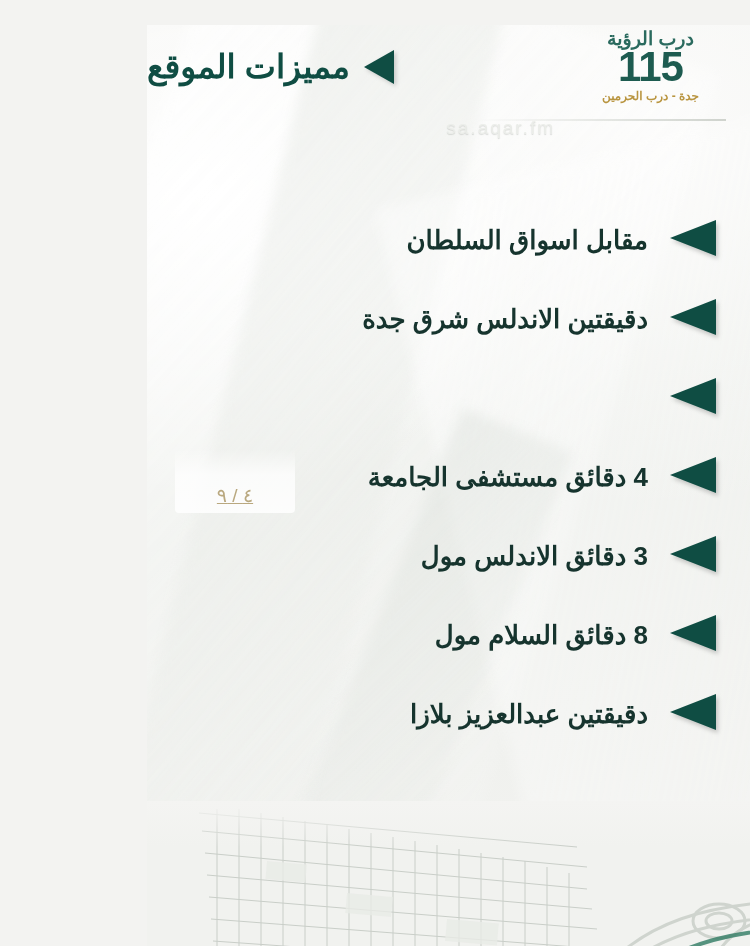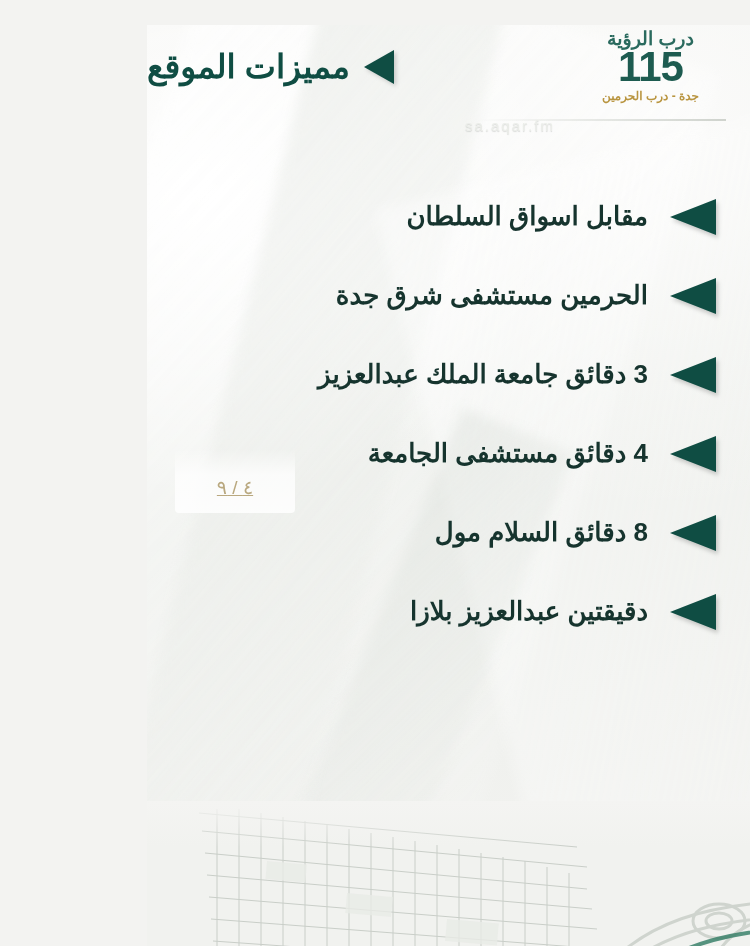--- a/index.html
+++ b/index.html
@@ -127,7 +127,7 @@
     text-shadow: 0 1px 2px rgba(120,125,120,0.25);
   }
   .watermark .wm-sub {
-    font-size: 15px;
+    font-size: 19px;
     color: rgba(235,237,233,0.95);
     letter-spacing: 2px;
     margin-top: -4px;

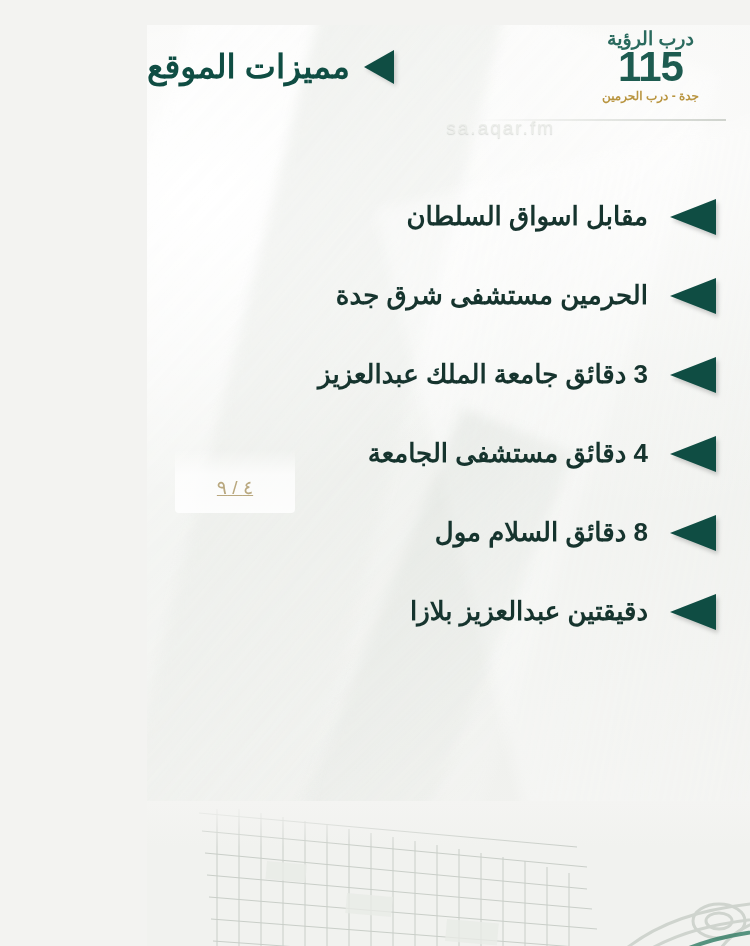--- a/index.html
+++ b/index.html
@@ -149,7 +149,7 @@
   .feature {
     display: flex;
     flex-direction: row;
-    align-items: center;
+    align-items: flex-end;
     height: 79px;
     gap: 22px;
   }

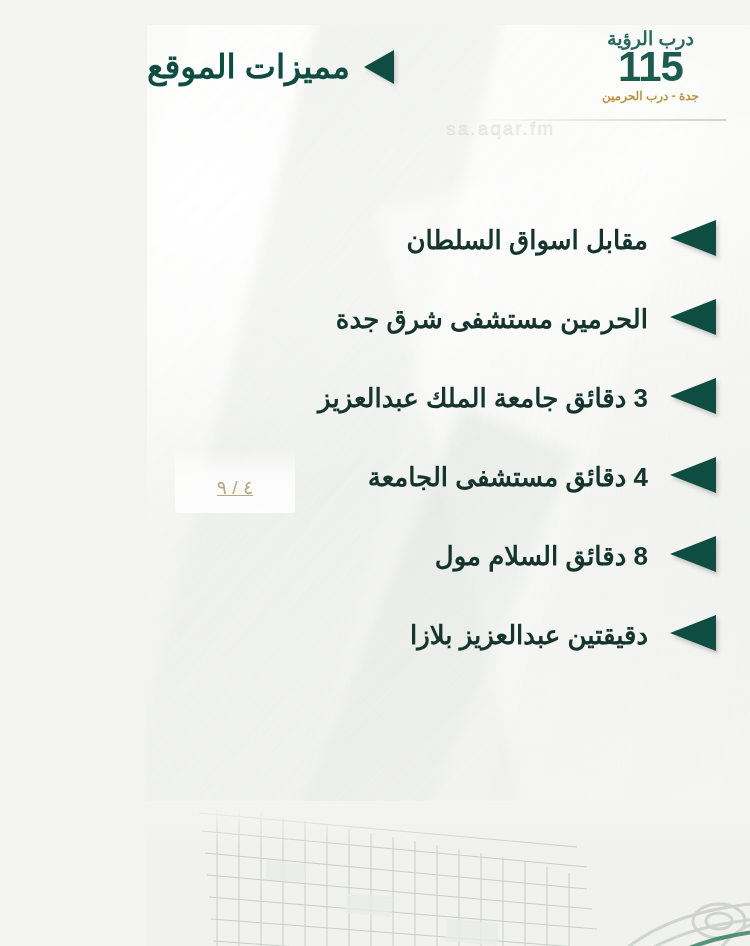--- a/index.html
+++ b/index.html
@@ -251,7 +251,7 @@
     </div>
     <div class="feature">
       <div class="bullet"></div>
-      <div class="feature-text">الحرمين مستشفى شرق جدة</div>
+      <div class="feature-text">دقيقتين الاندلس شرق جدة</div>
     </div>
     <div class="feature">
       <div class="bullet"></div>

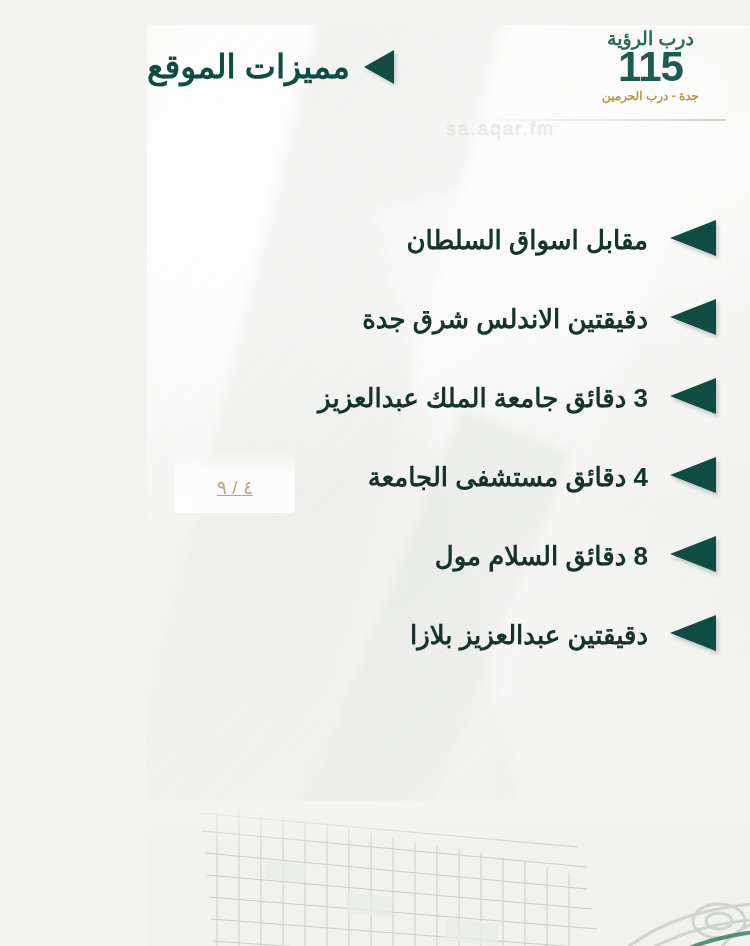--- a/index.html
+++ b/index.html
@@ -255,7 +255,6 @@
     </div>
     <div class="feature">
       <div class="bullet"></div>
-      <div class="feature-text">3 دقائق جامعة الملك عبدالعزيز</div>
     </div>
     <div class="feature">
       <div class="bullet"></div>

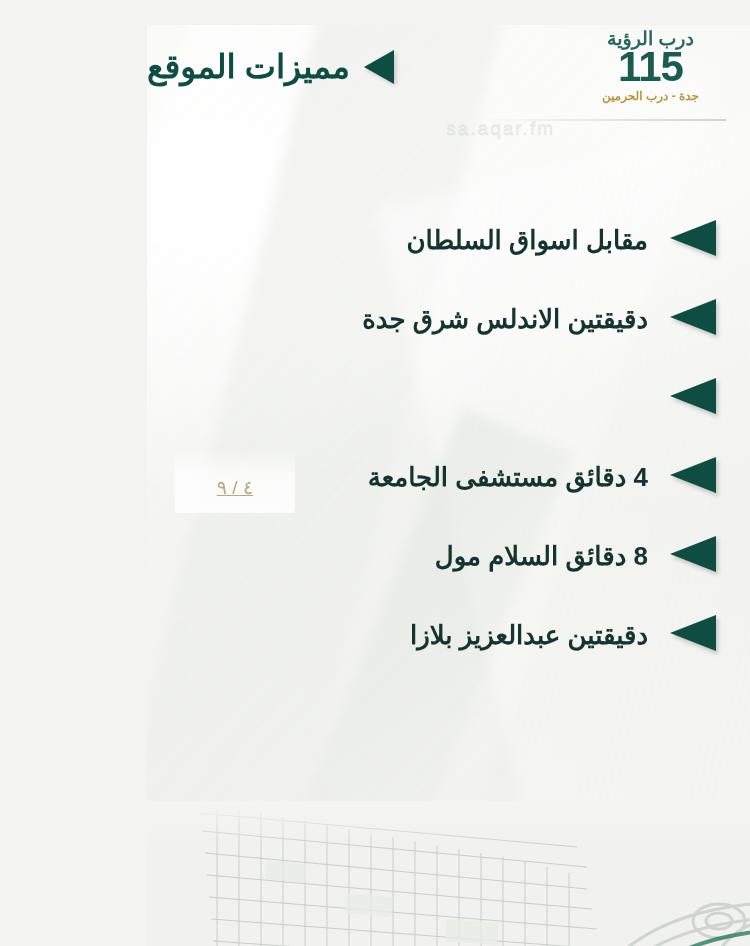--- a/index.html
+++ b/index.html
@@ -184,7 +184,7 @@
     color: #b9a87f;
     font-size: 19px;
     letter-spacing: 2px;
-    padding-bottom: 14px;
+    padding-bottom: 6px;
     box-sizing: border-box;
     border-radius: 4px;
     text-decoration: underline;

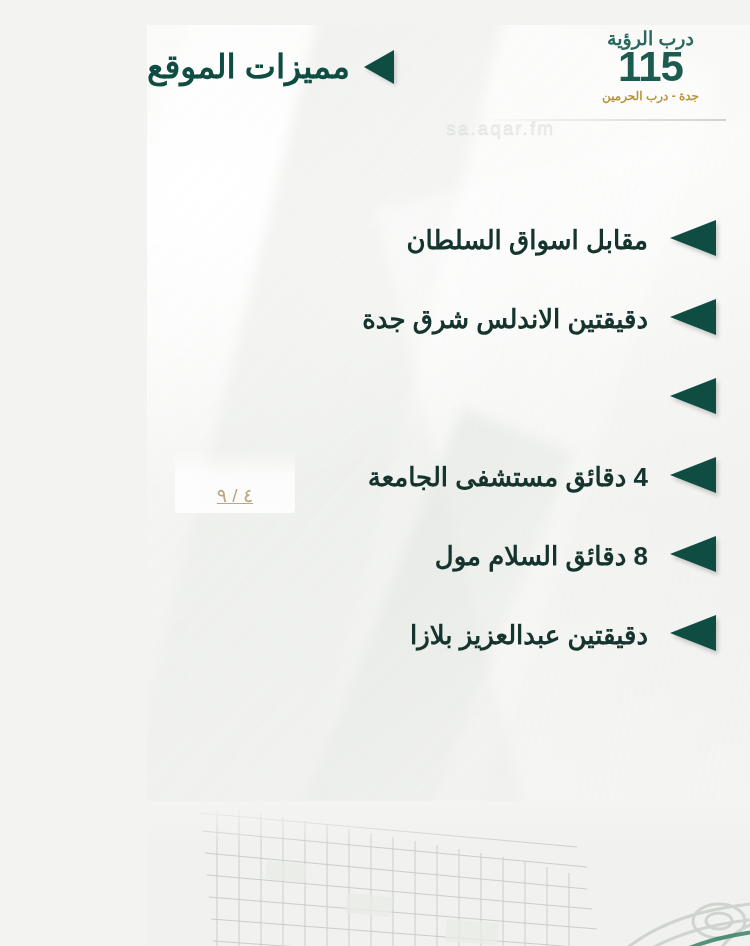--- a/index.html
+++ b/index.html
@@ -259,6 +259,10 @@
     <div class="feature">
       <div class="bullet"></div>
       <div class="feature-text">4 دقائق مستشفى الجامعة</div>
+    </div>
+    <div class="feature">
+      <div class="bullet"></div>
+      <div class="feature-text">3 دقائق الاندلس مول</div>
     </div>
     <div class="feature">
       <div class="bullet"></div>

